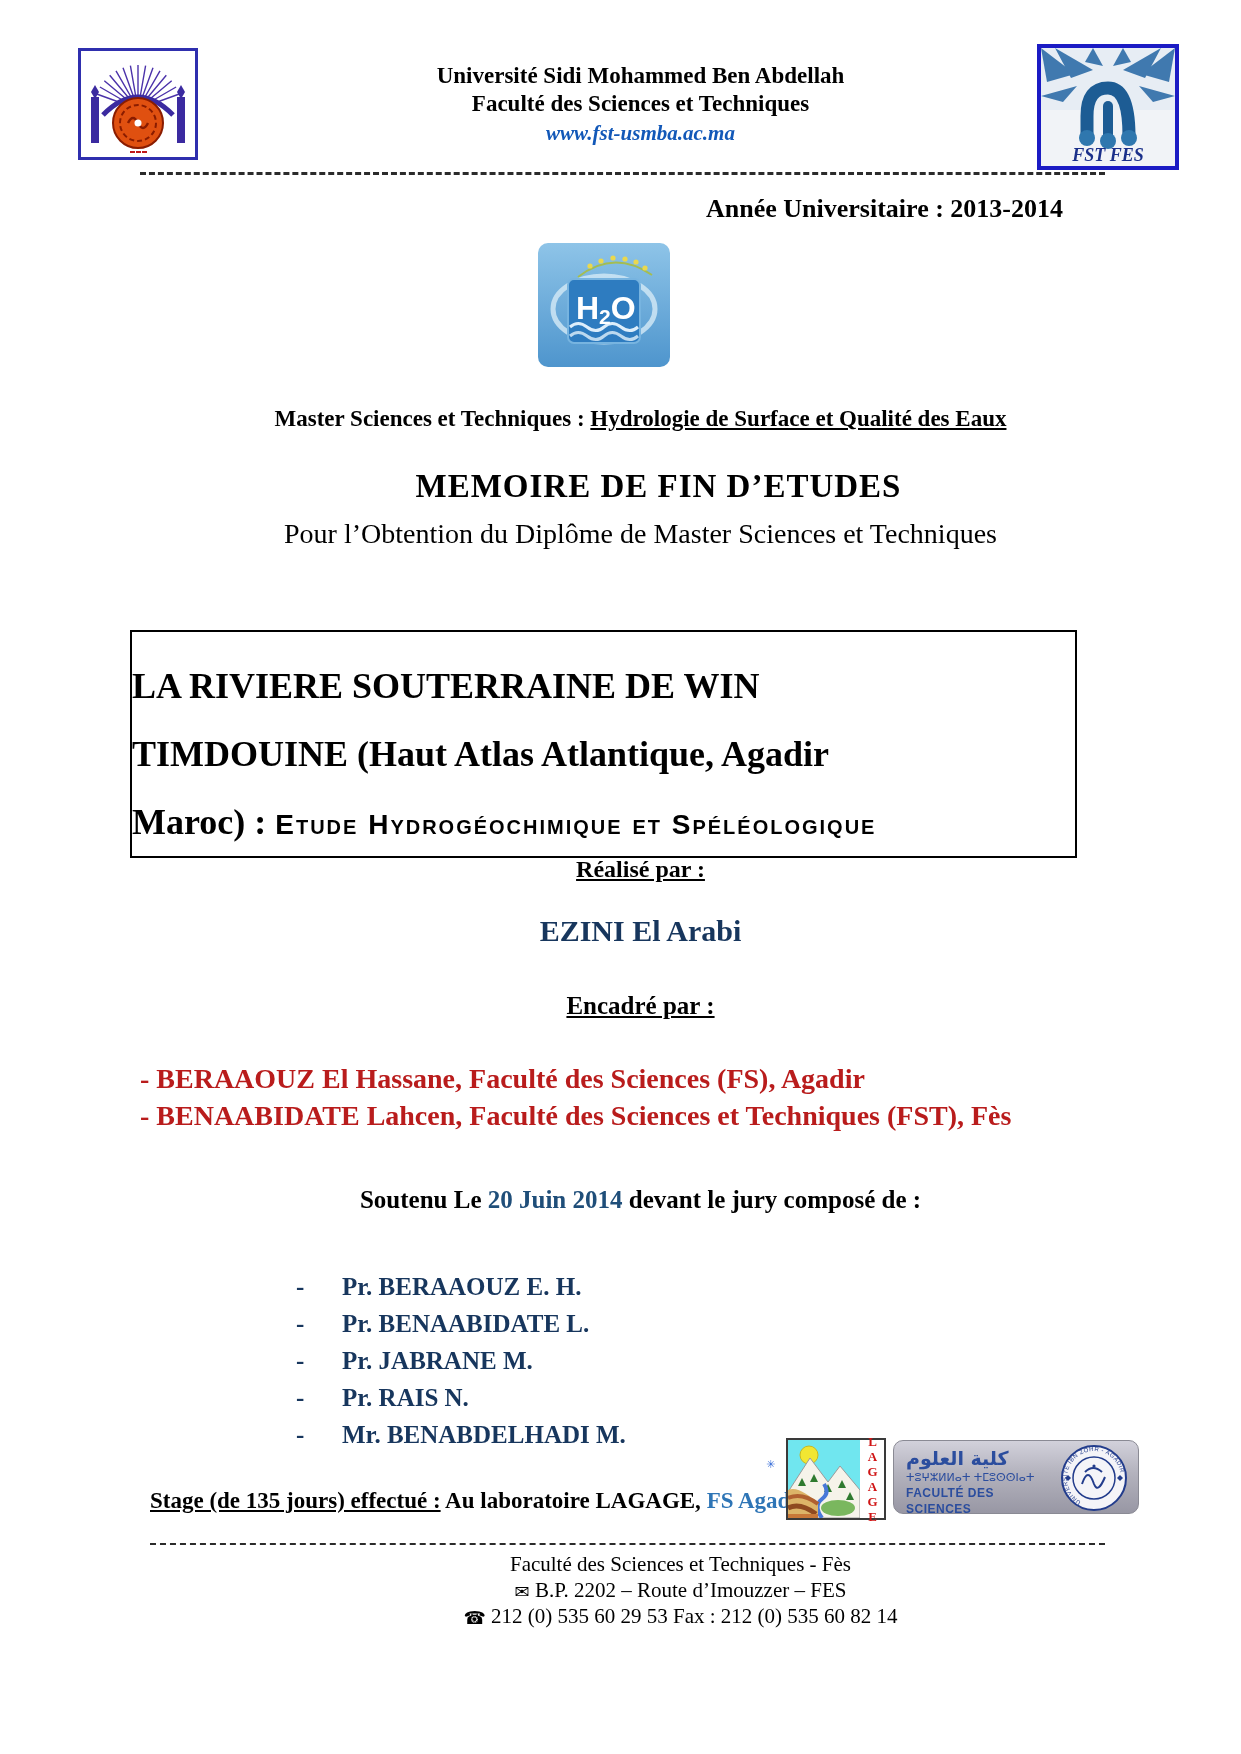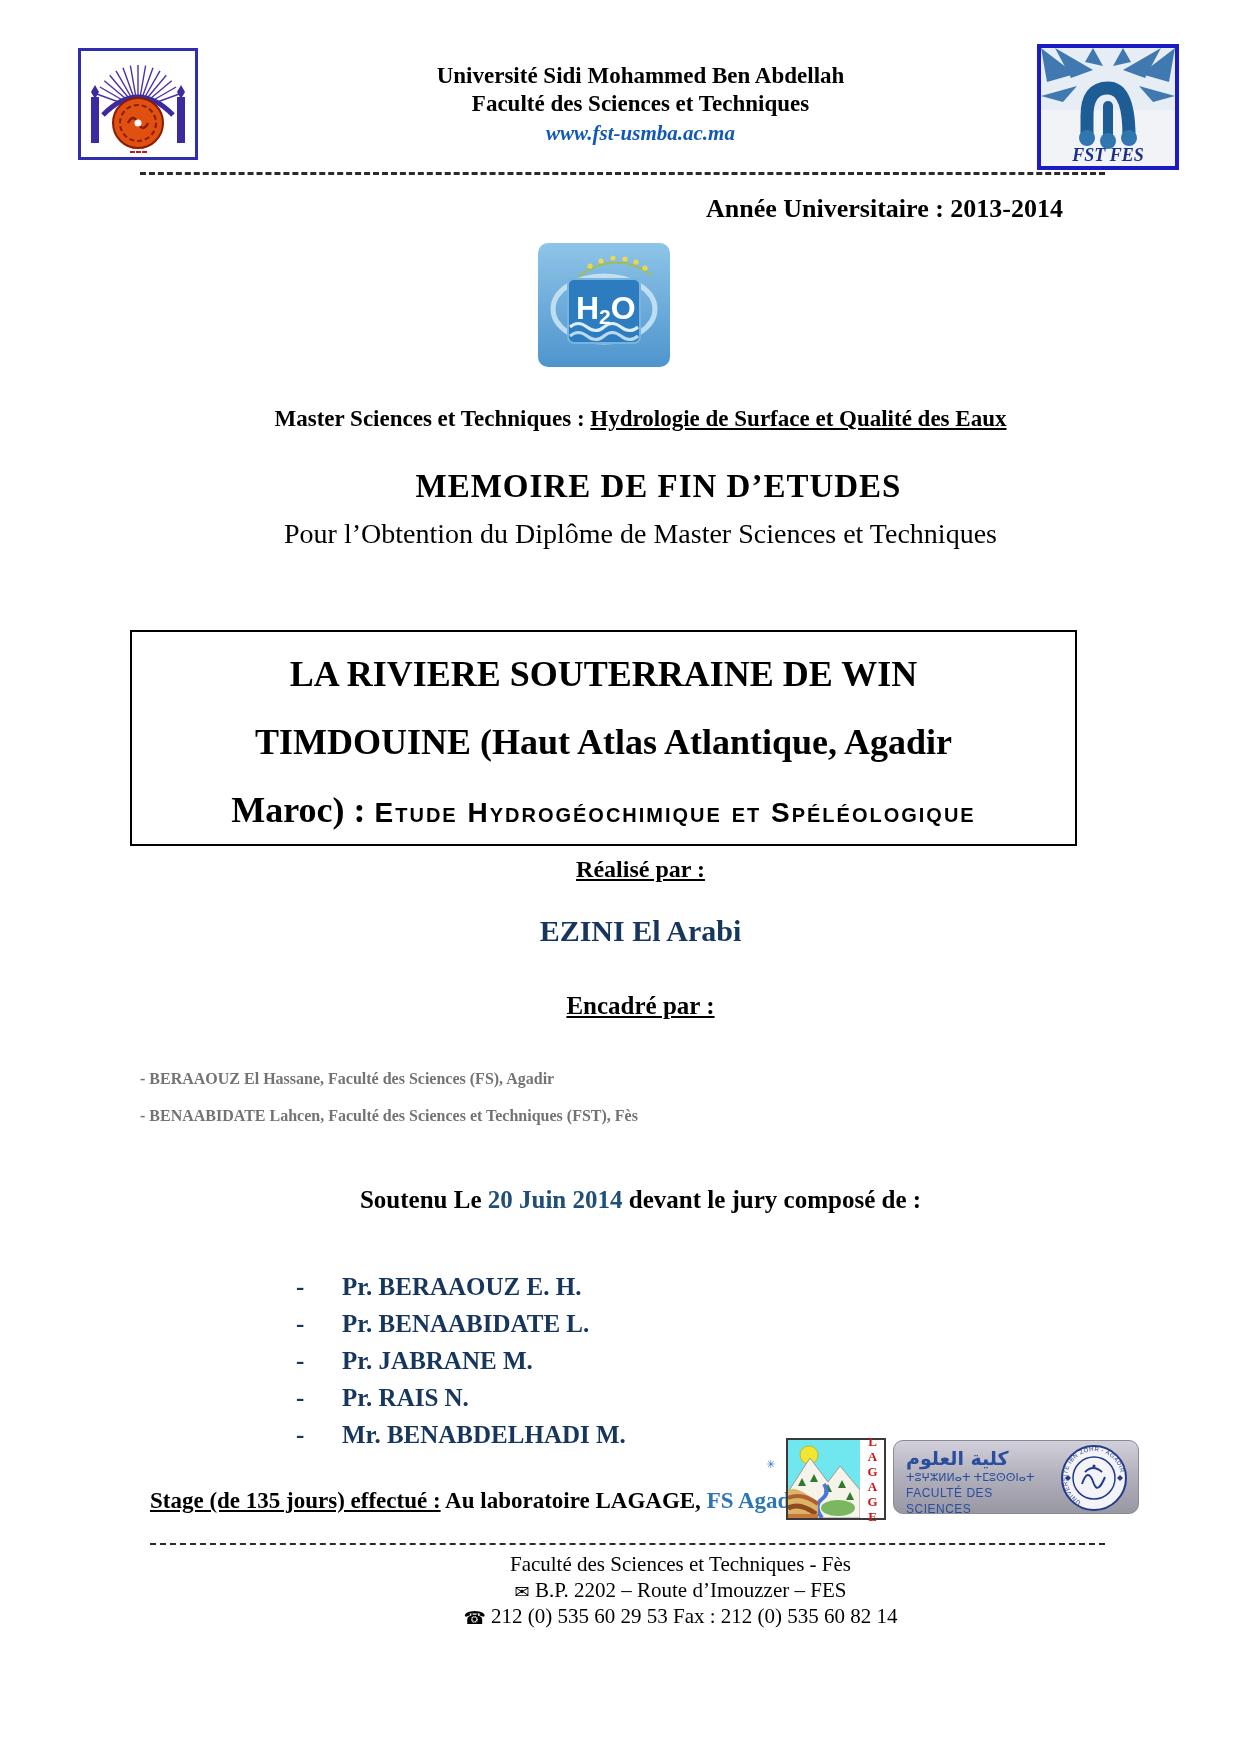--- a/index.html
+++ b/index.html
@@ -22,7 +22,7 @@
   .memoire{top:468px;font-size:33px;font-weight:bold;letter-spacing:1px;margin-left:18px;}
   .pour{top:518px;font-size:28px;}
   
-  .titlebox{left:130px;top:630px;width:943px;height:204px;border:2px solid #000;text-align:center;padding-top:8px;}
+  .titlebox{left:130px;top:630px;width:943px;height:204px;border:2px solid #000;text-align:left;padding-top:20px;}
   .titlebox .tl{font-size:36px;font-weight:bold;line-height:68px;}
   .titlebox .caps{font-family:"Liberation Sans","DejaVu Sans",sans-serif;font-variant:small-caps;font-weight:600;font-size:28px;letter-spacing:2px;}
   

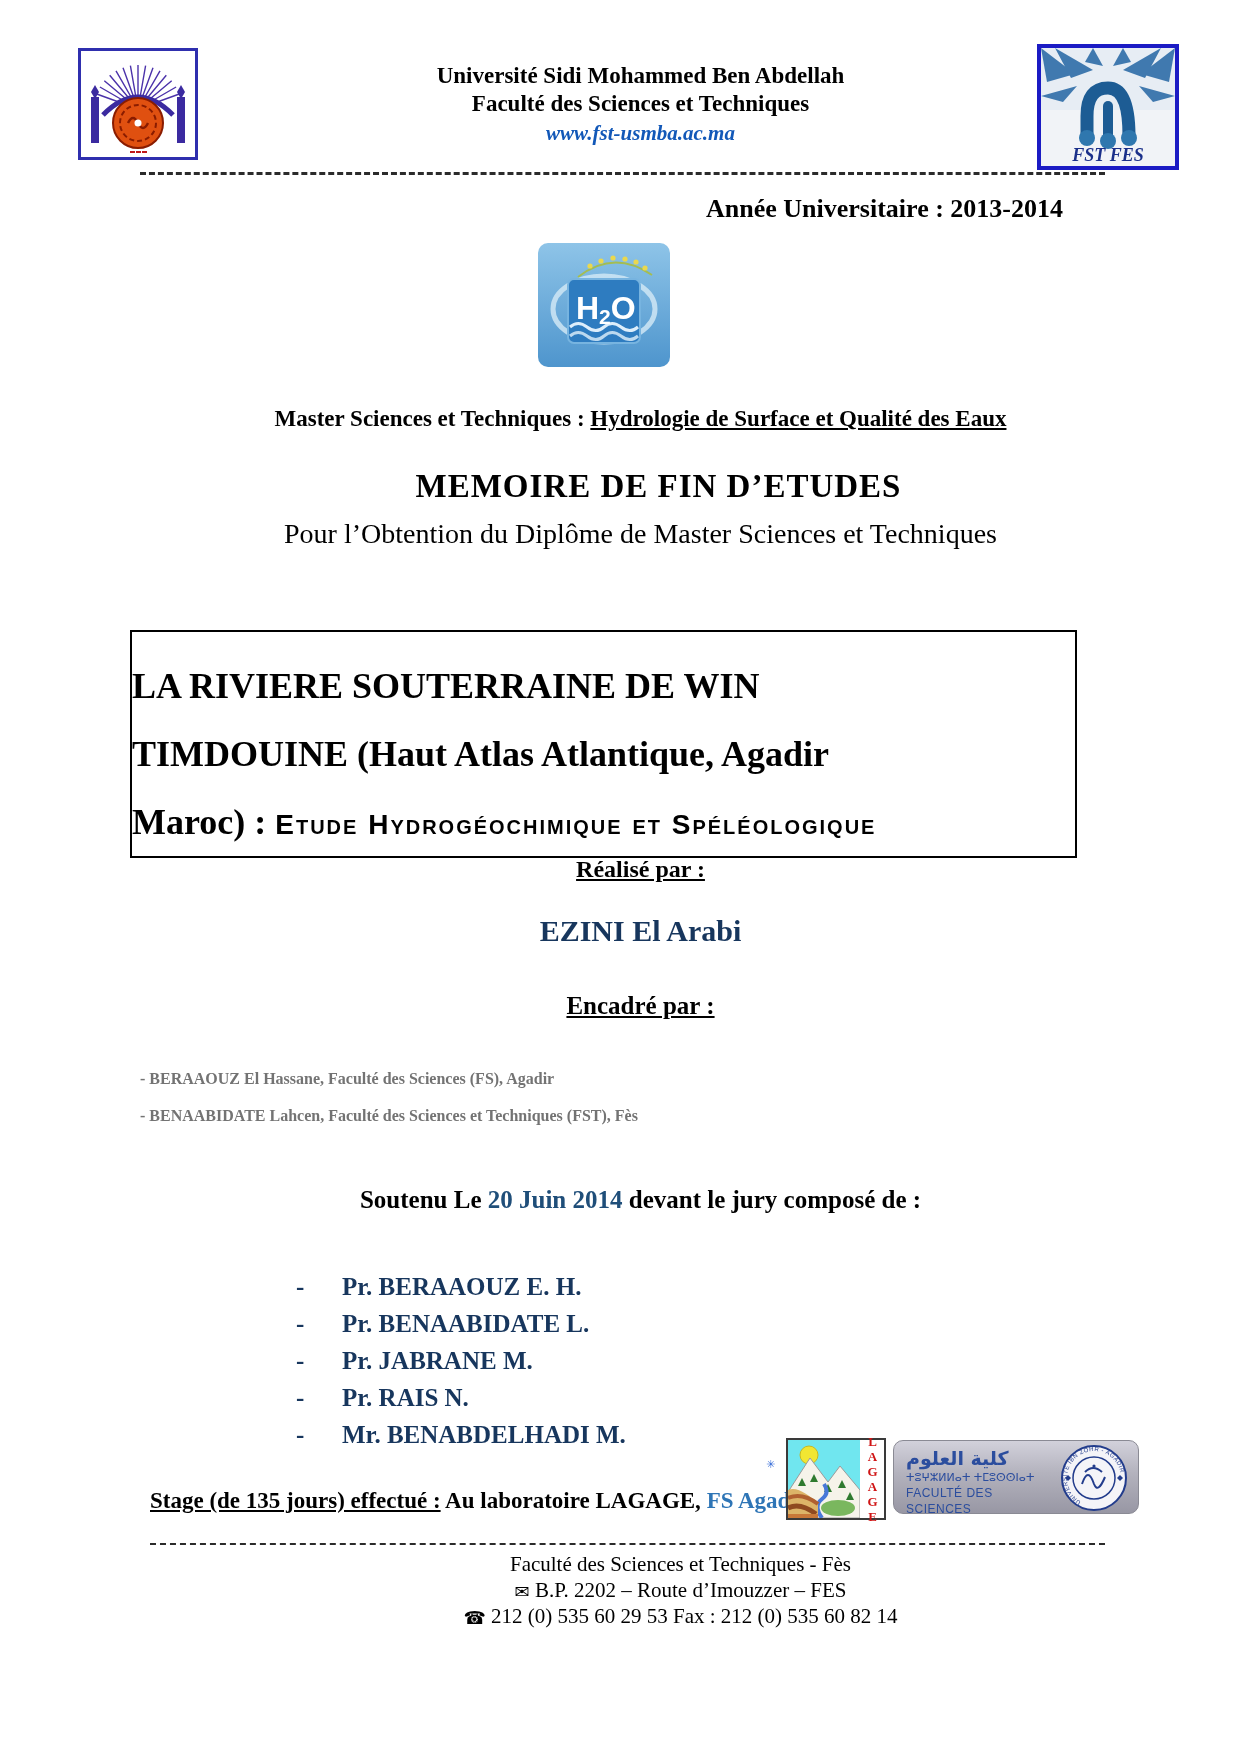--- a/index.html
+++ b/index.html
@@ -29,7 +29,7 @@
   .realise{top:856px;font-size:24px;font-weight:bold;}
   .author{top:914px;font-size:30px;font-weight:bold;color:#17365d;}
   .encadre{top:992px;font-size:25px;font-weight:bold;}
-  .sups{left:140px;top:1060px;font-size:16px;font-weight:bold;color:#737373;line-height:37px;}
+  .sups{left:140px;top:1060px;font-size:28px;font-weight:bold;color:#b91c1c;line-height:37px;}
   .soutenu{top:1186px;font-size:25px;font-weight:bold;}
   .soutenu .date{color:#1f4e79;}
   .jury{left:296px;top:1268px;font-size:25px;font-weight:bold;color:#17365d;}

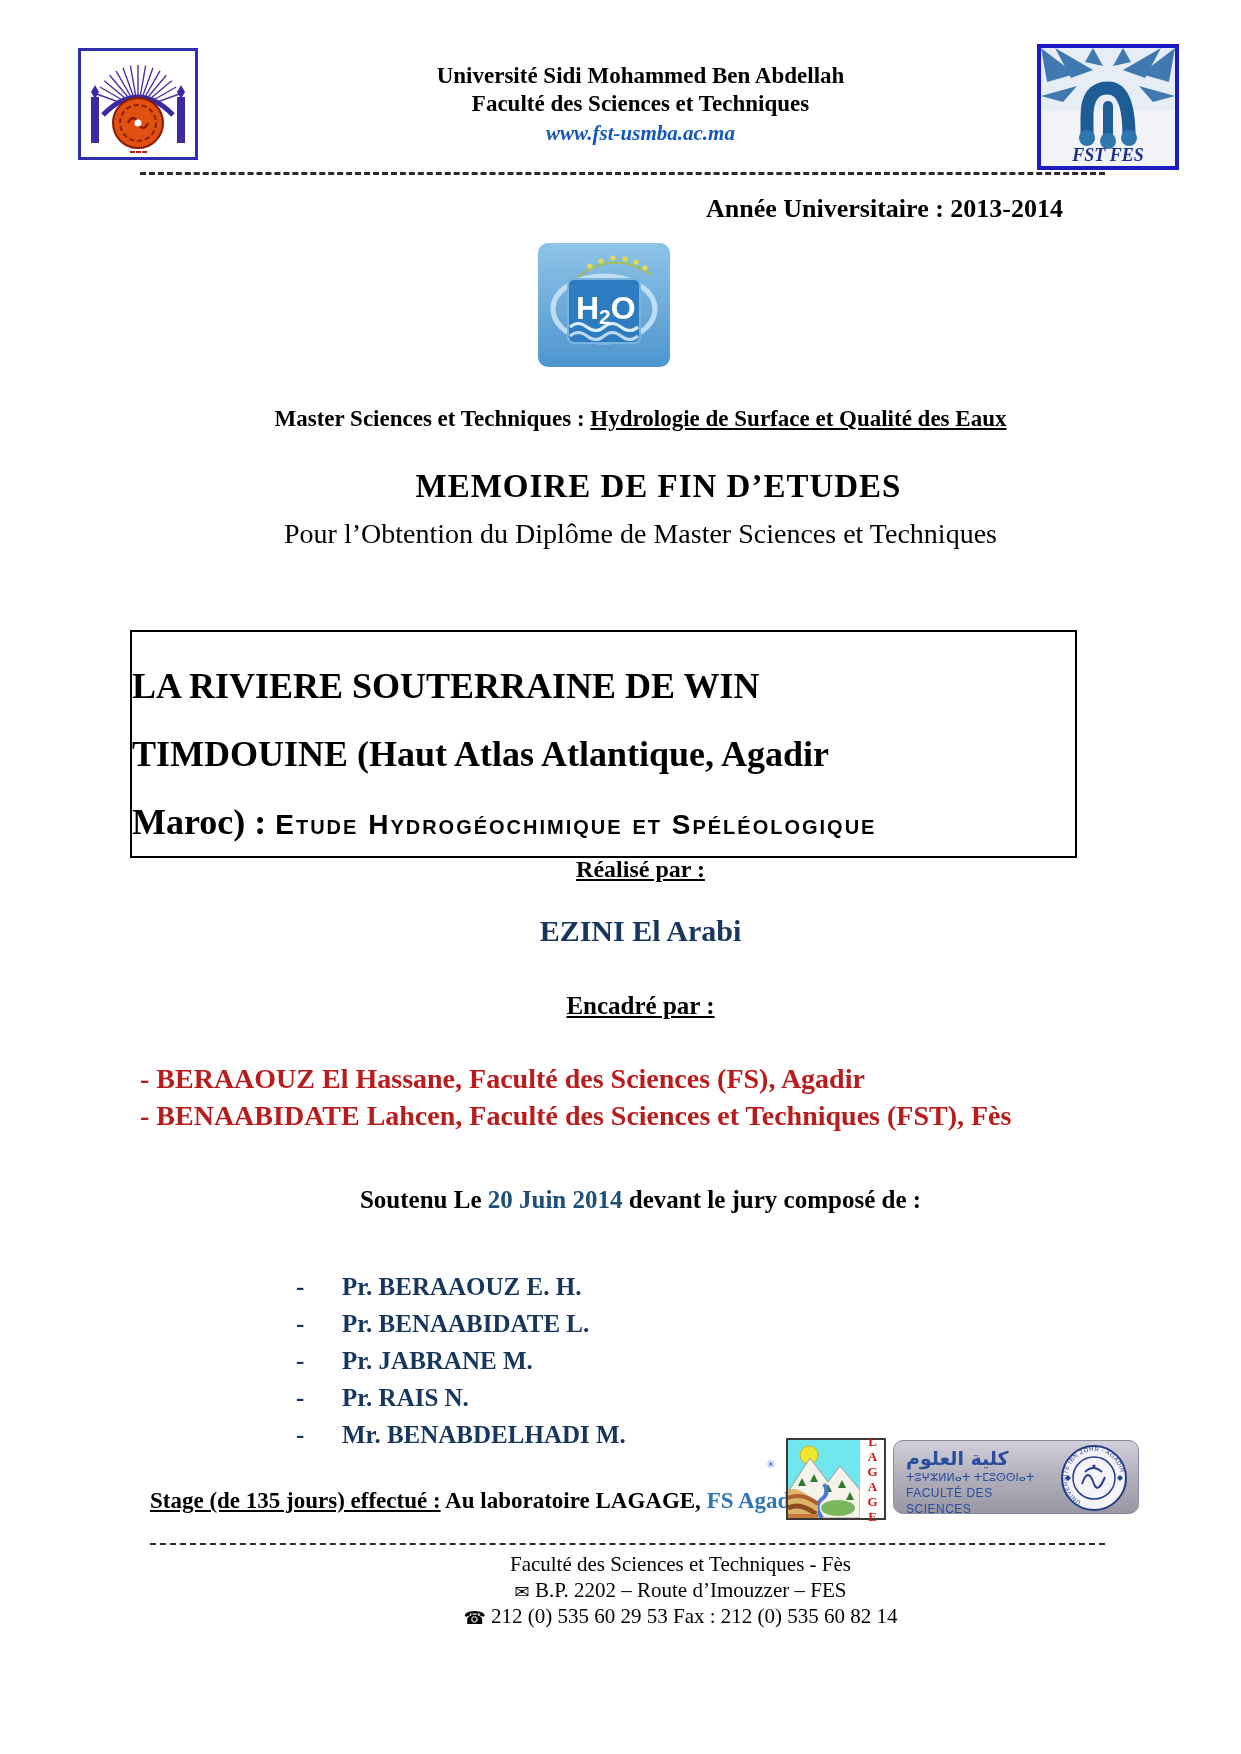--- a/index.html
+++ b/index.html
@@ -44,7 +44,7 @@
   .fsban .txts{position:absolute;left:12px;top:5px;width:150px;color:#2b4d9e;font-family:"DejaVu Sans",sans-serif;}
   .fsban .ar{font-size:19px;font-weight:bold;line-height:24px;}
   .fsban .tf{font-size:11px;line-height:15px;}
-  .fsban .fr{font-size:12px;font-weight:normal;line-height:16px;letter-spacing:0.5px;font-family:"Liberation Sans","DejaVu Sans",sans-serif;}
+  .fsban .fr{font-size:12px;font-weight:bold;line-height:16px;letter-spacing:0.5px;font-family:"Liberation Sans","DejaVu Sans",sans-serif;}
   .seal{position:absolute;left:166px;top:3px;width:68px;height:68px;}
   .bluemark{left:766px;top:1458px;color:#3a6fd8;font-size:11px;font-family:"DejaVu Sans",sans-serif;}
   

